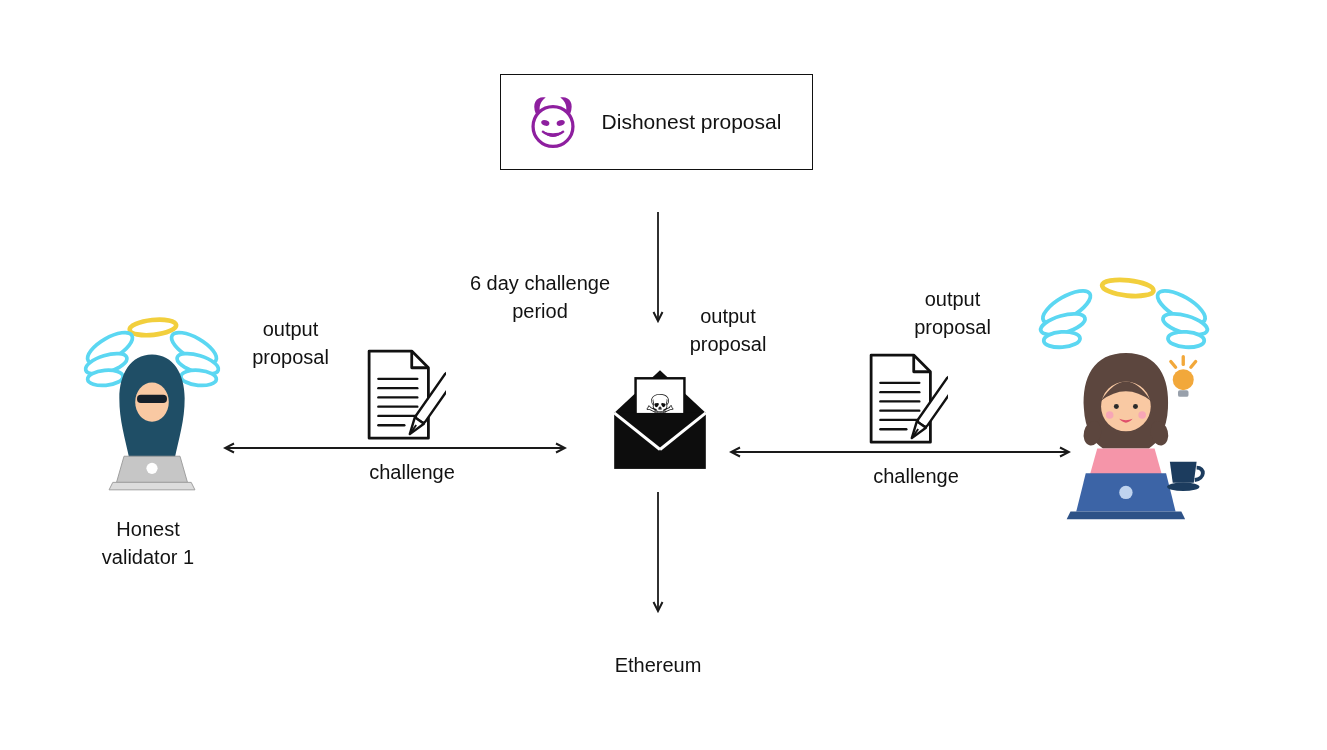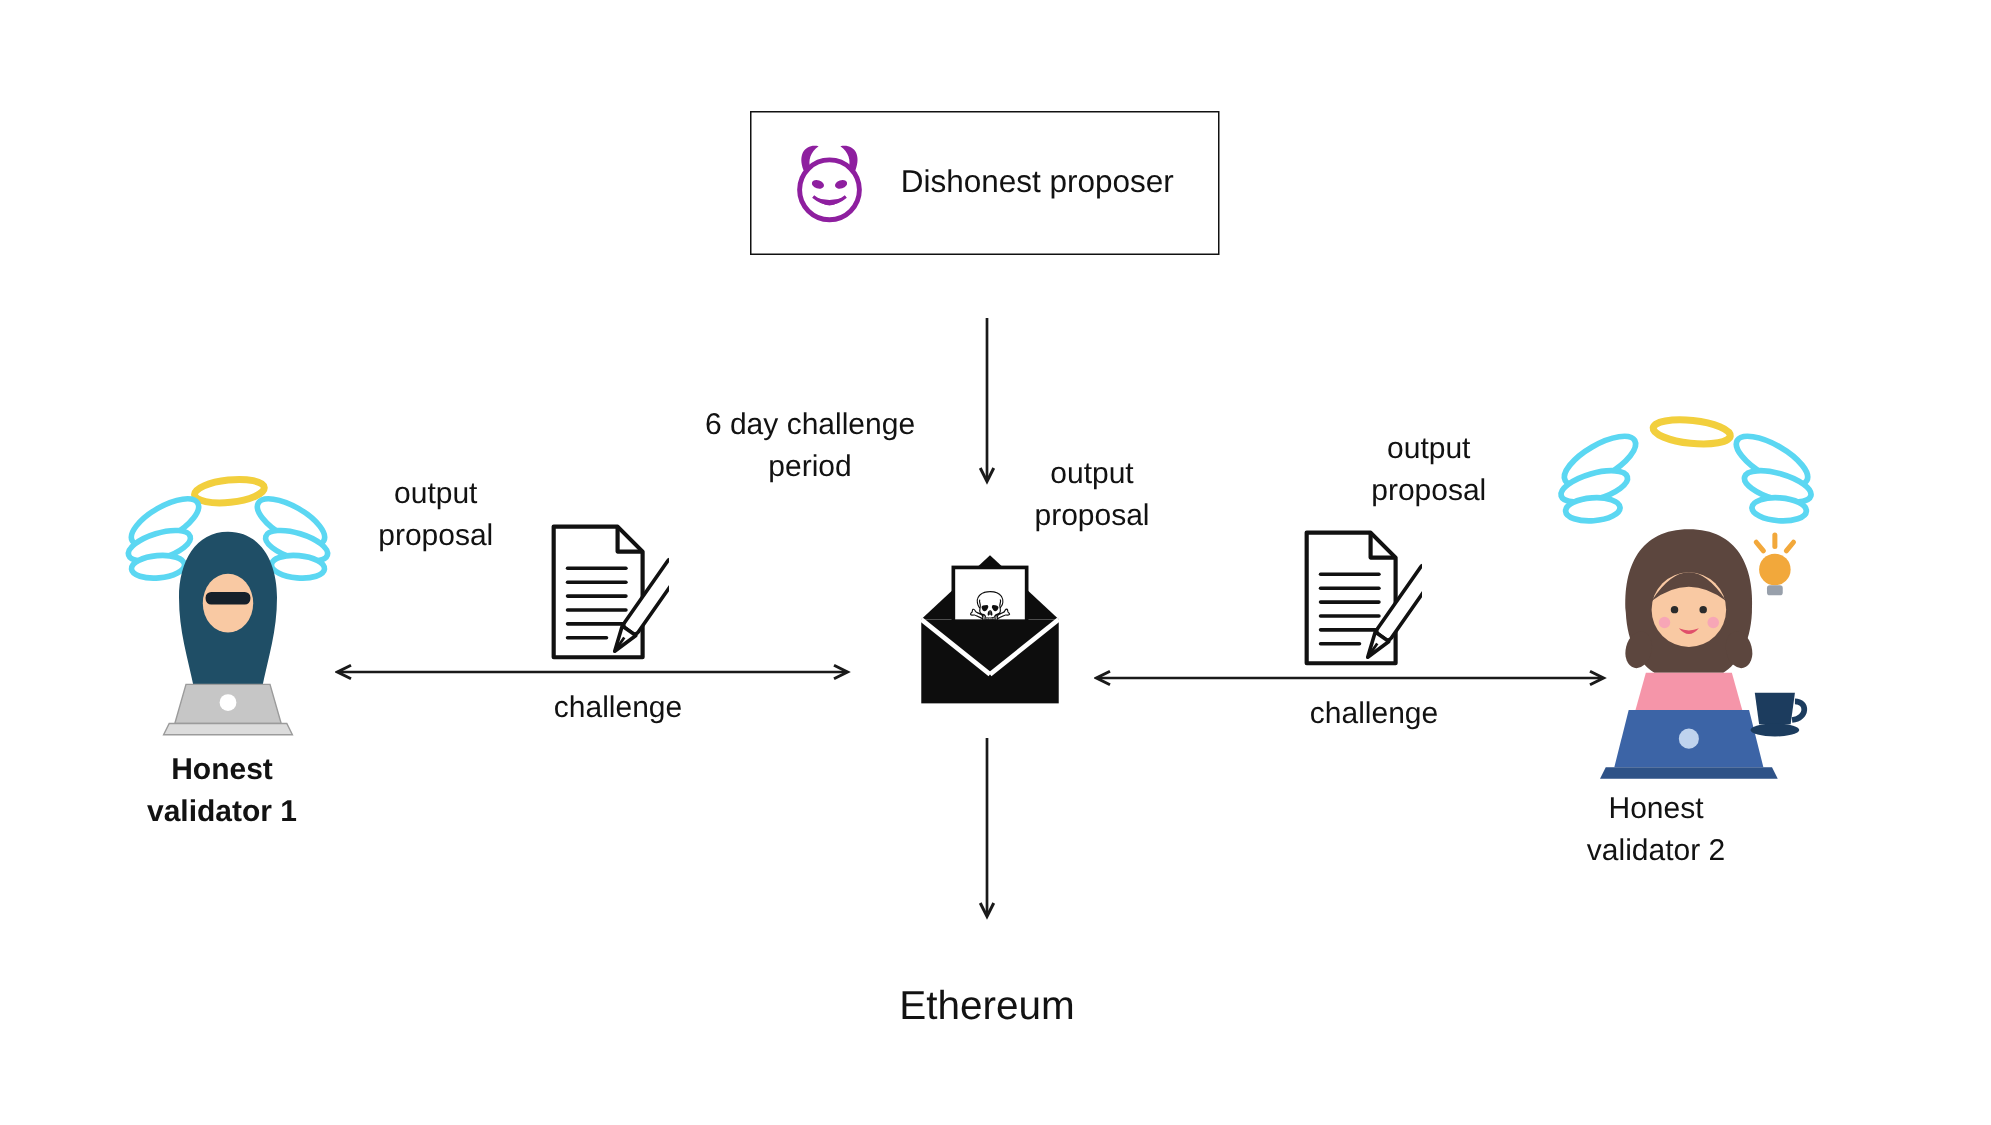--- a/index.html
+++ b/index.html
@@ -51,7 +51,7 @@
       <path d="M23,42 Q35,55 47,42 Q35,47 23,42 Z" style="fill:var(--devil-purple)"></path>
       <path d="M23,42 Q35,52 47,42" style="fill:none;stroke:var(--devil-purple);stroke-width:2.4"></path>
     </svg>
-    <div class="txt">Dishonest proposer</div>
+    <div class="txt">Dishonest proposal</div>
   </div>
 
   <div class="lbl" style="left:450px;top:270px;width:180px;">6 day challenge period</div>

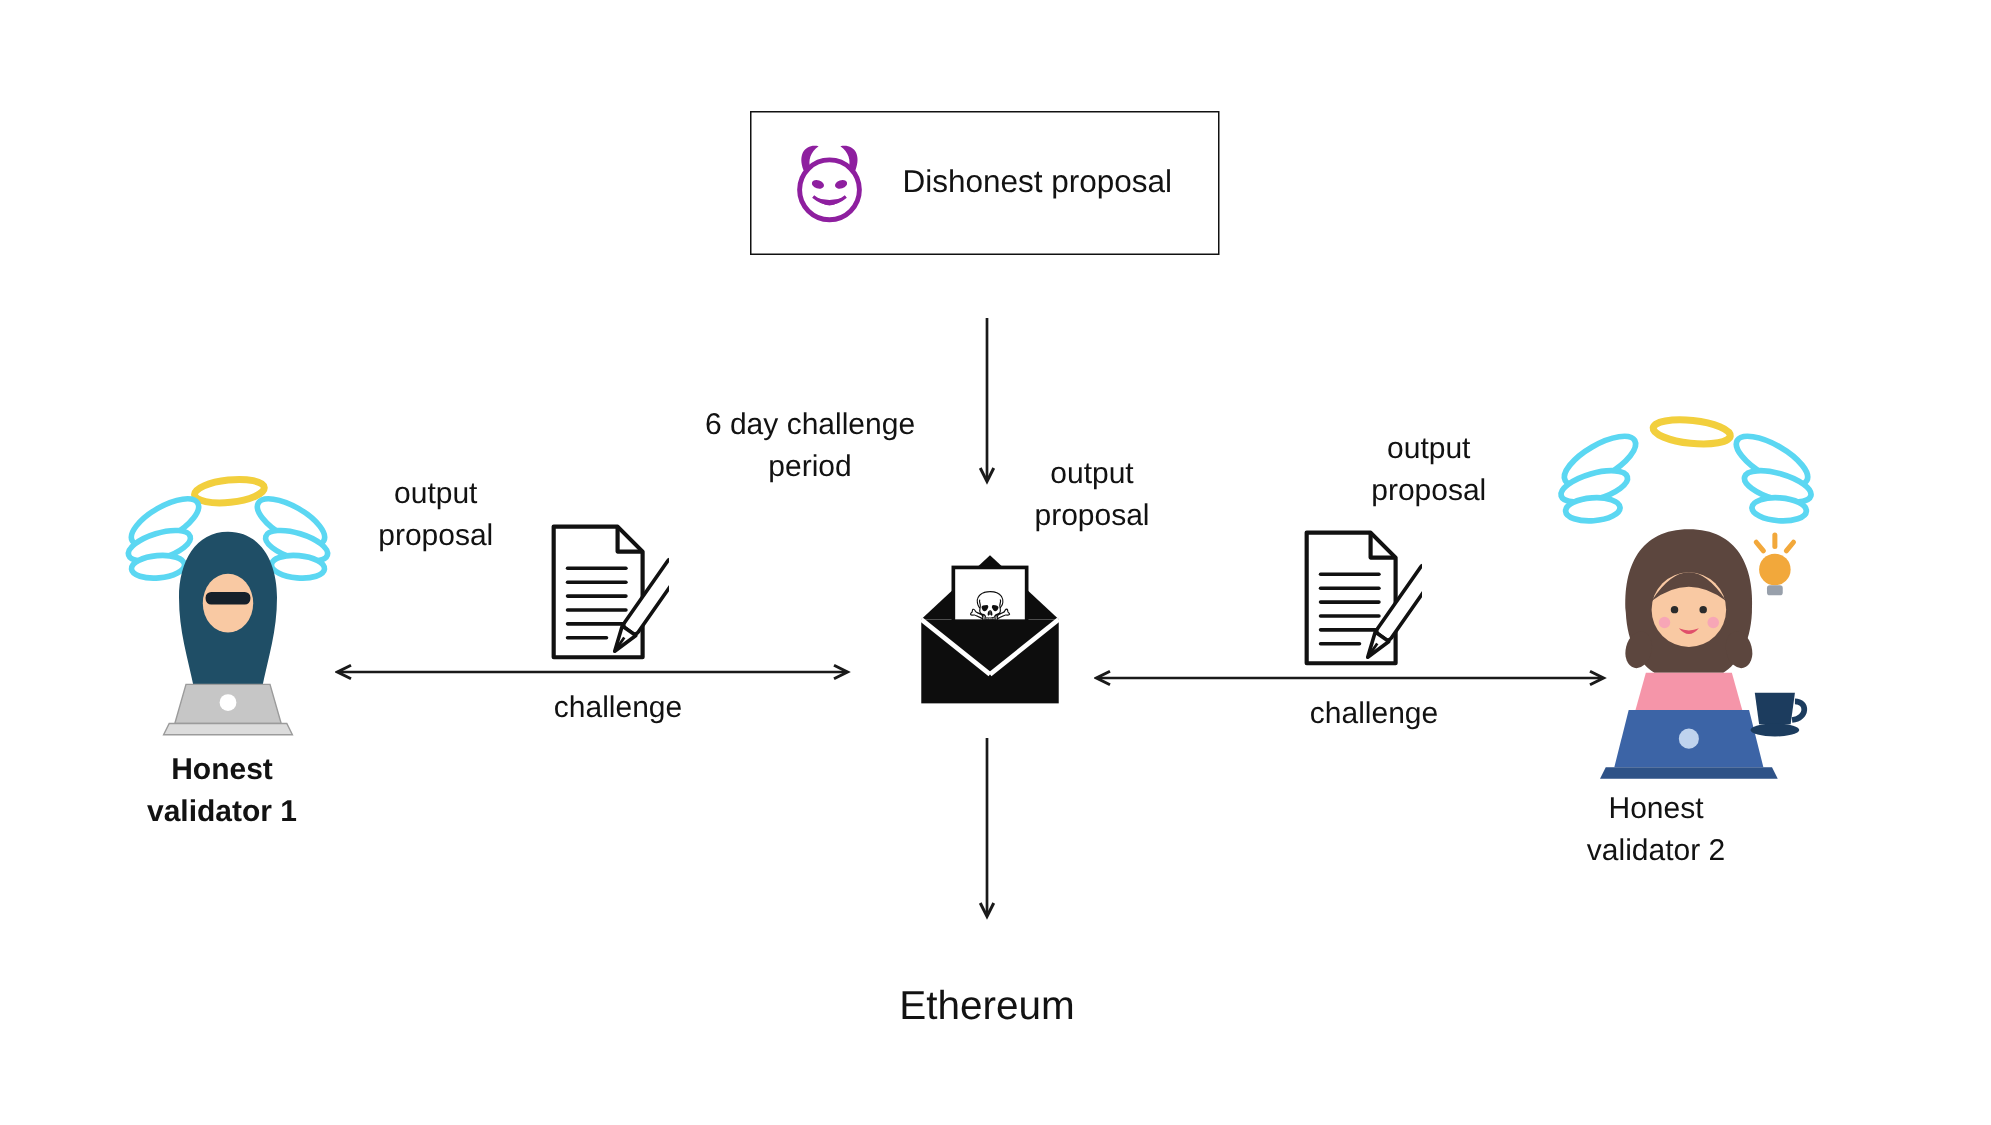--- a/index.html
+++ b/index.html
@@ -164,7 +164,7 @@
     </g>
   </svg>
 
-  <div class="lbl" style="left:88px;top:500px;width:120px;font-weight:bold;">Honest validator 1</div>
+  <div class="lbl" style="left:88px;top:516px;width:120px;">Honest validator 1</div>
   <div class="lbl" style="left:1044px;top:526px;width:120px;">Honest validator 2</div>
 
   <div class="lbl eth" style="left:558px;top:652px;width:200px;">Ethereum</div>

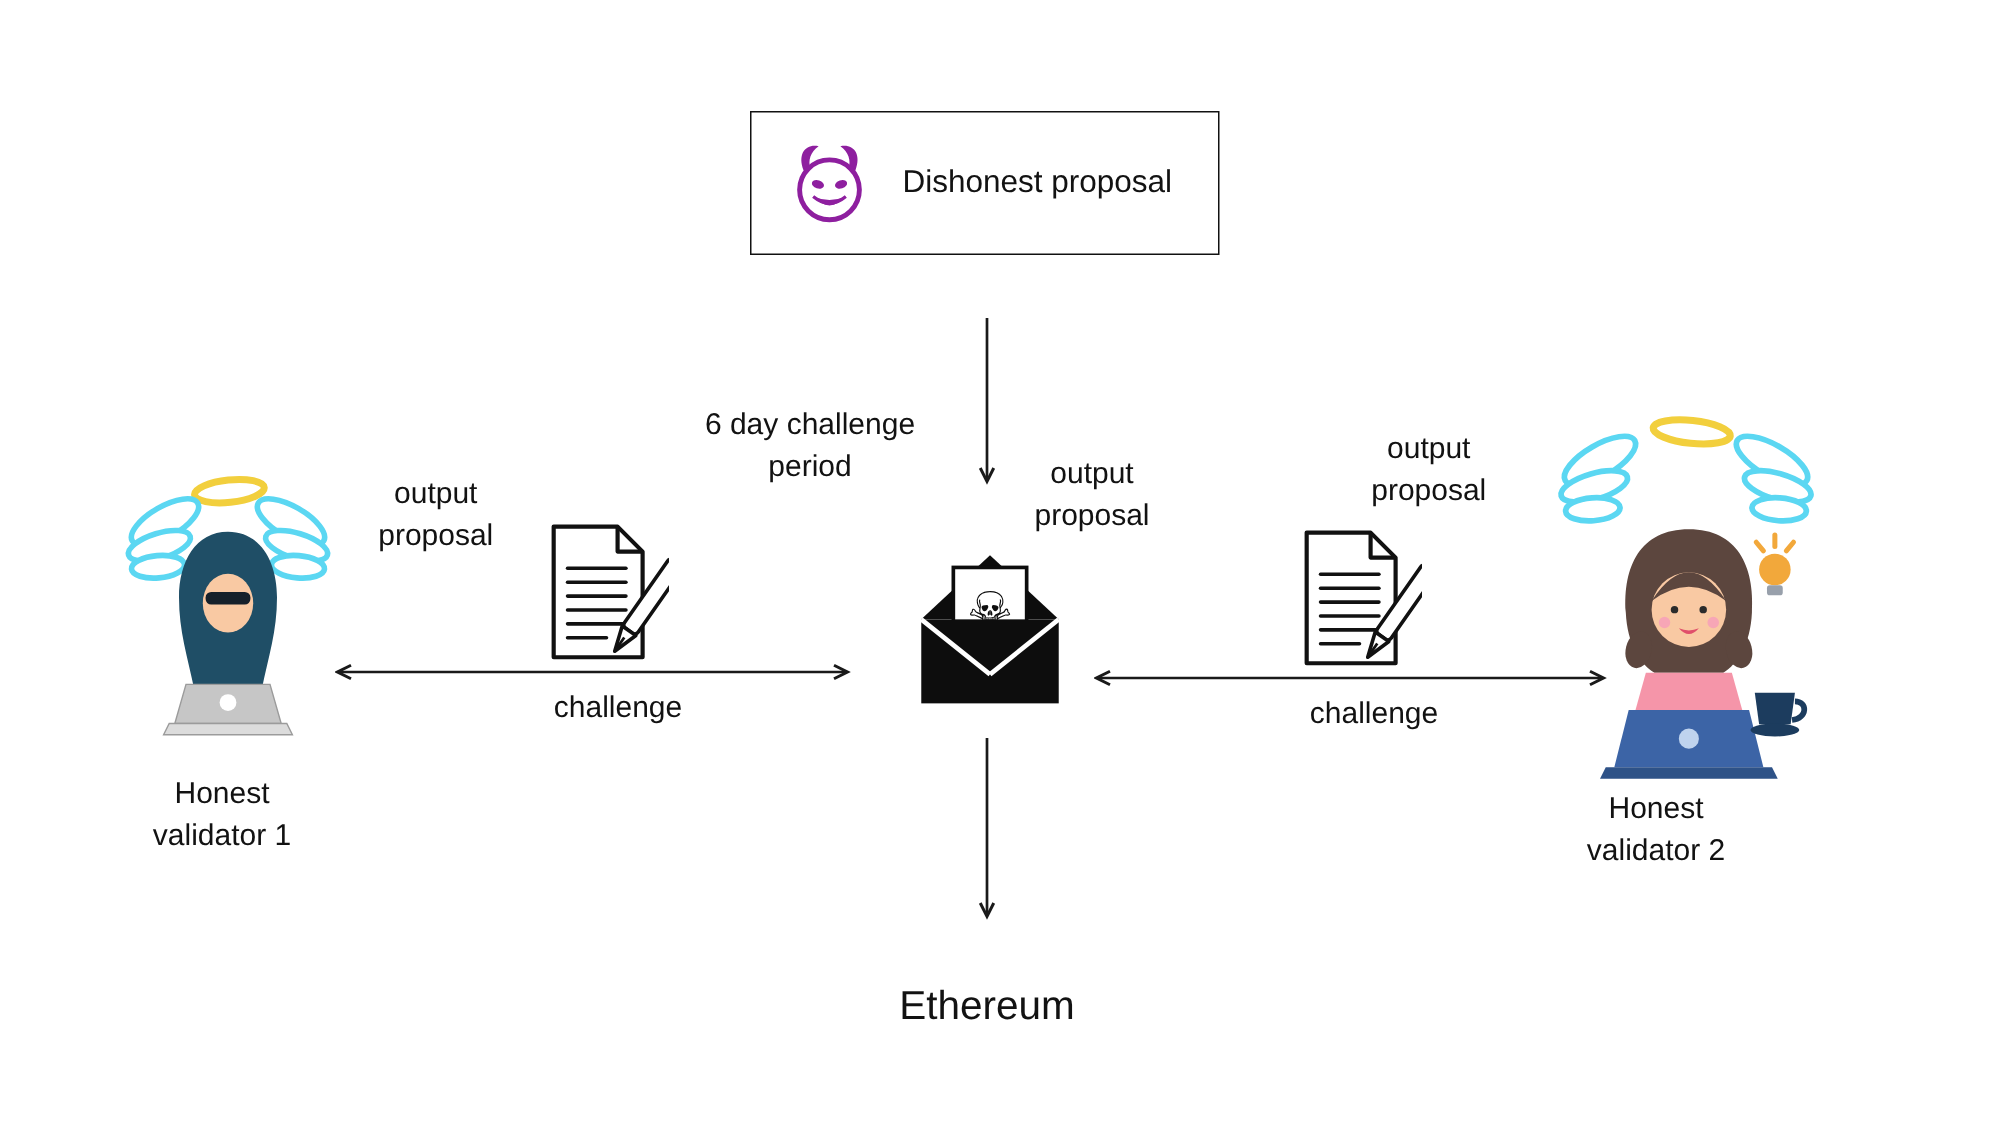--- a/index.html
+++ b/index.html
@@ -165,7 +165,6 @@
   </svg>
 
   <div class="lbl" style="left:88px;top:516px;width:120px;">Honest validator 1</div>
-  <div class="lbl" style="left:1044px;top:526px;width:120px;">Honest validator 2</div>
 
   <div class="lbl eth" style="left:558px;top:652px;width:200px;">Ethereum</div>
 

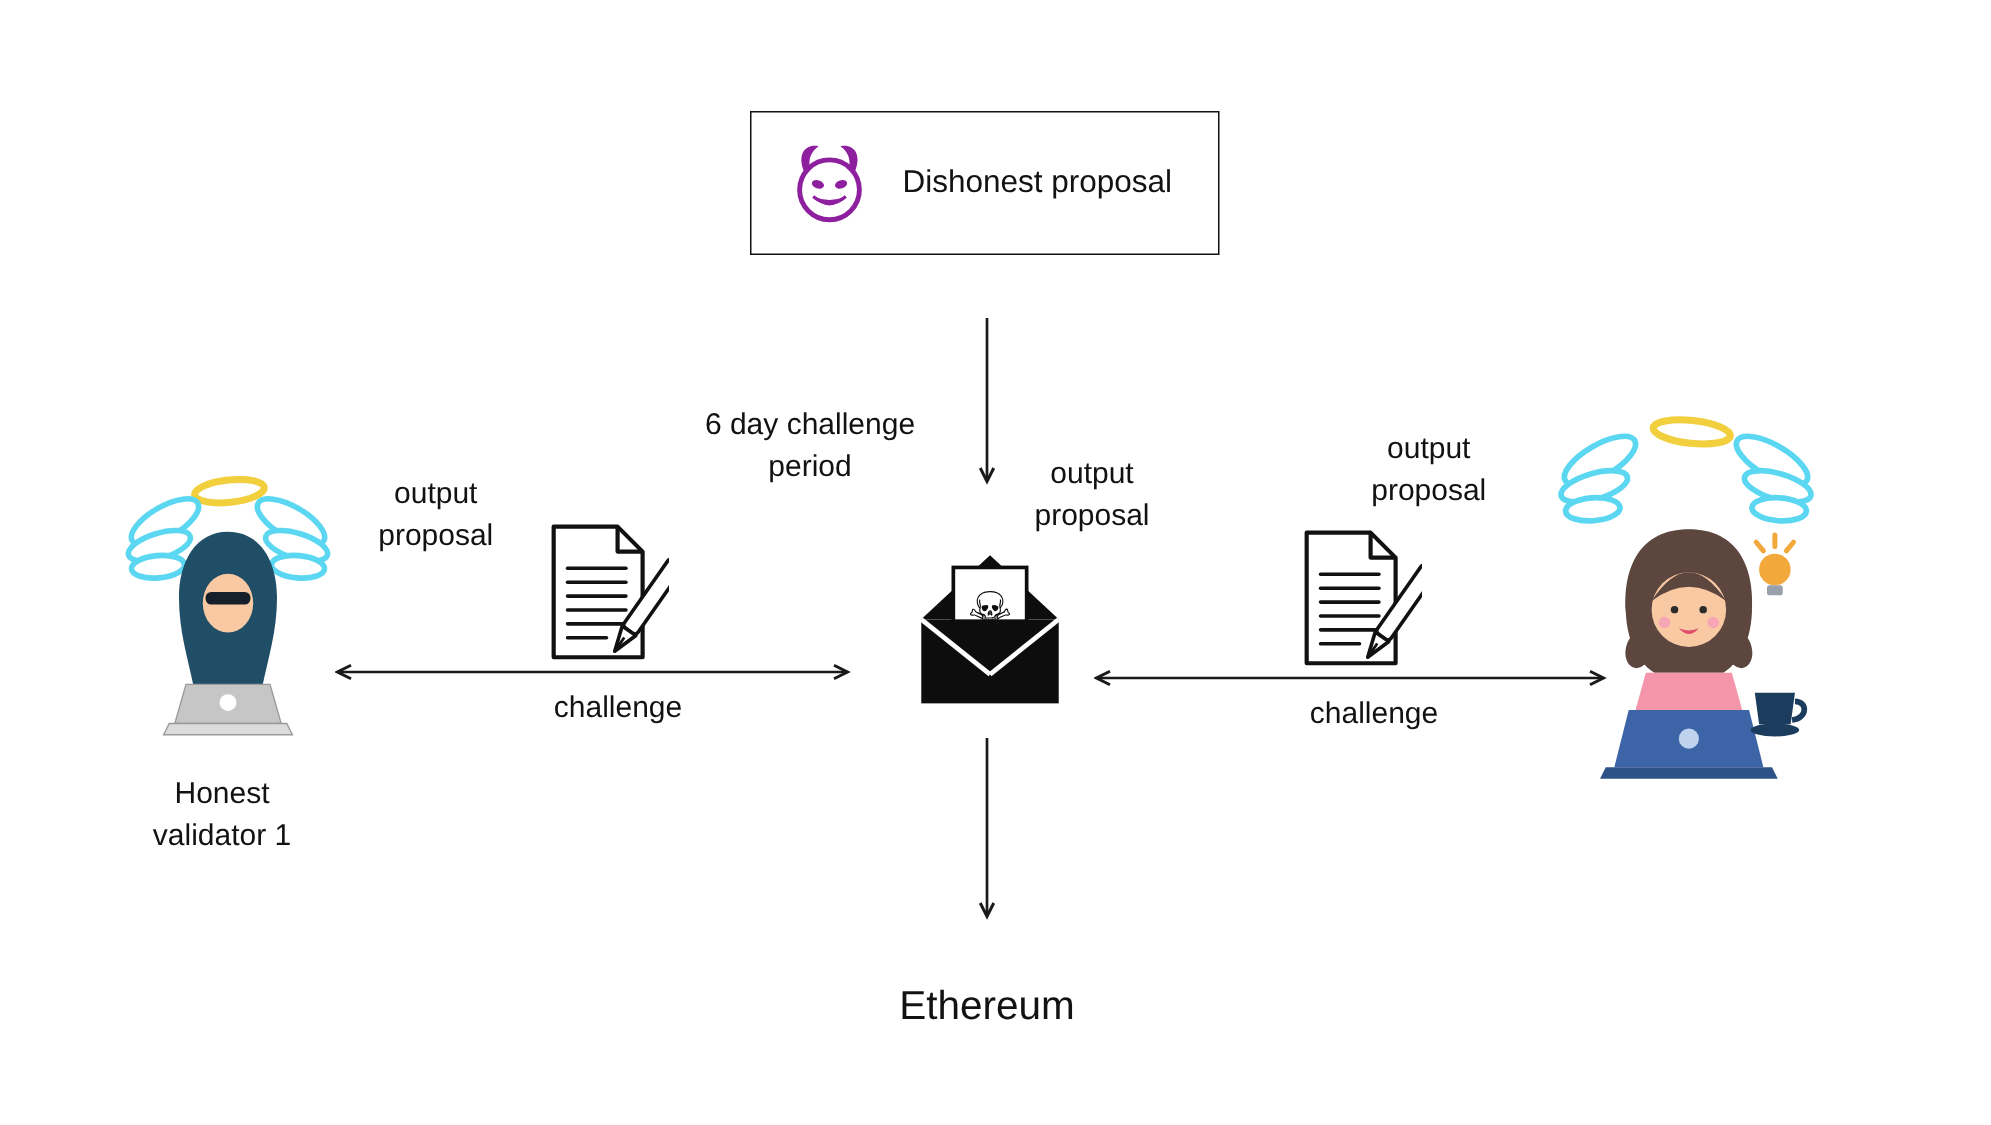--- a/index.html
+++ b/index.html
@@ -22,7 +22,7 @@
   .icon-abs{position:absolute;display:block;}
   .connector-layer{position:absolute;left:0;top:0;}
   .connector-layer line{stroke:var(--ink);stroke-width:1.8px;}
-  .eth{font-size:27px;font-weight:500;}
+  .eth{font-size:20px;font-weight:500;}
 </style>
 </head>
 <body>

